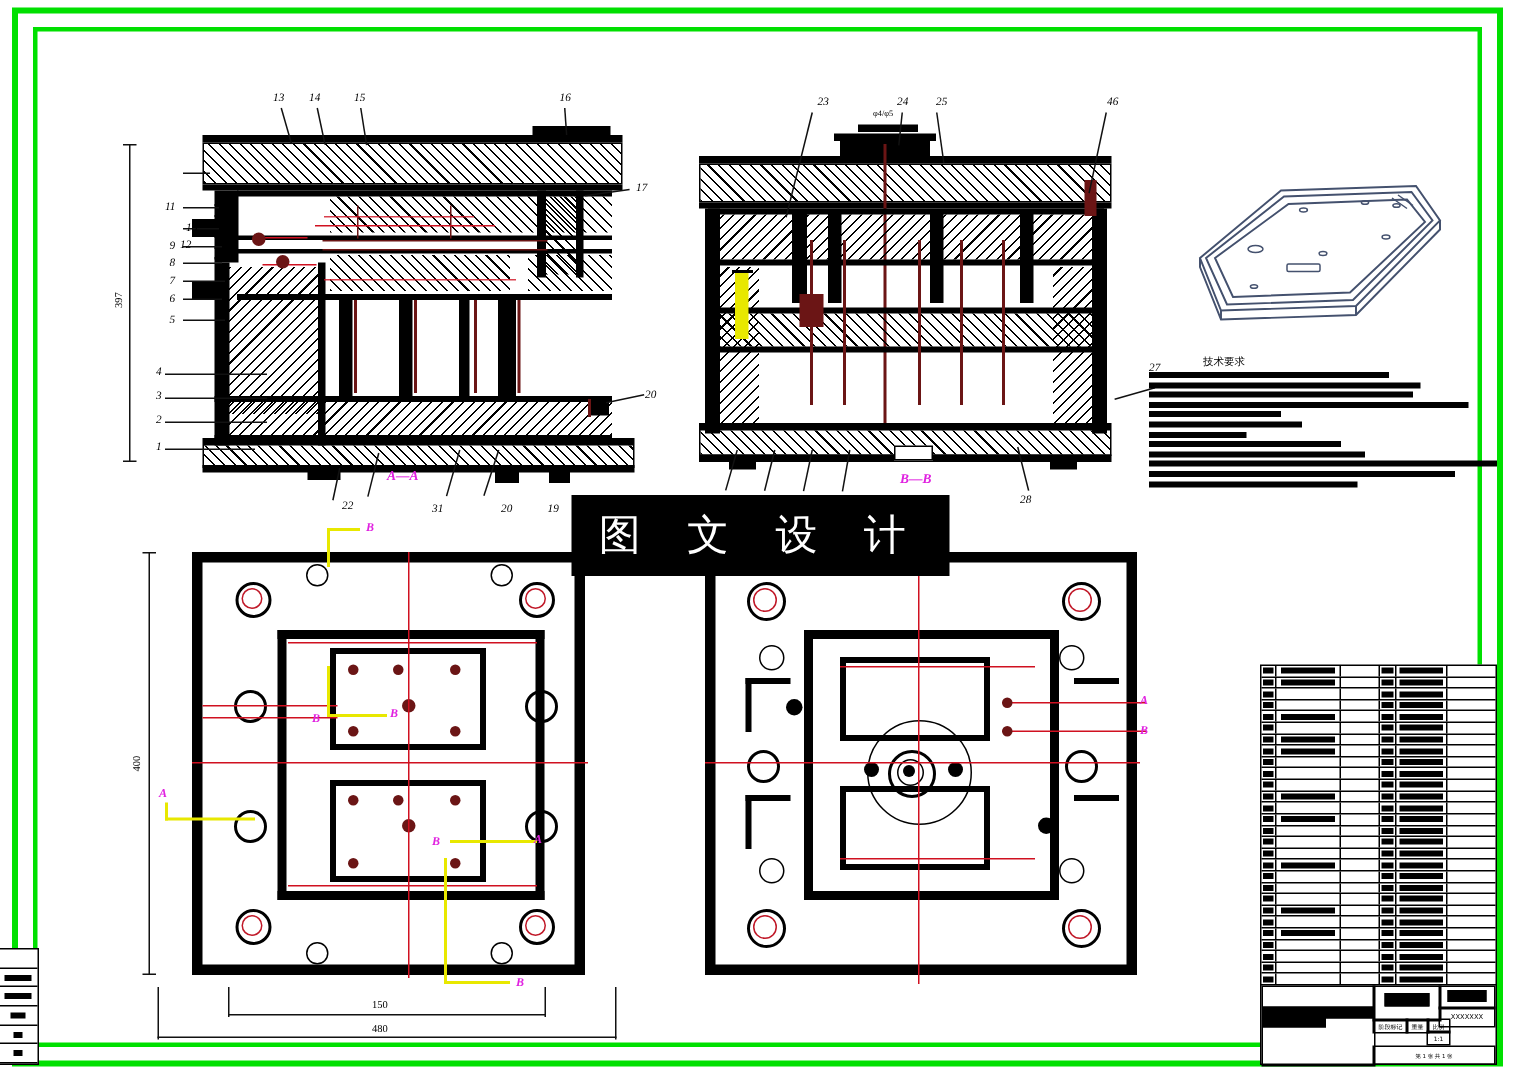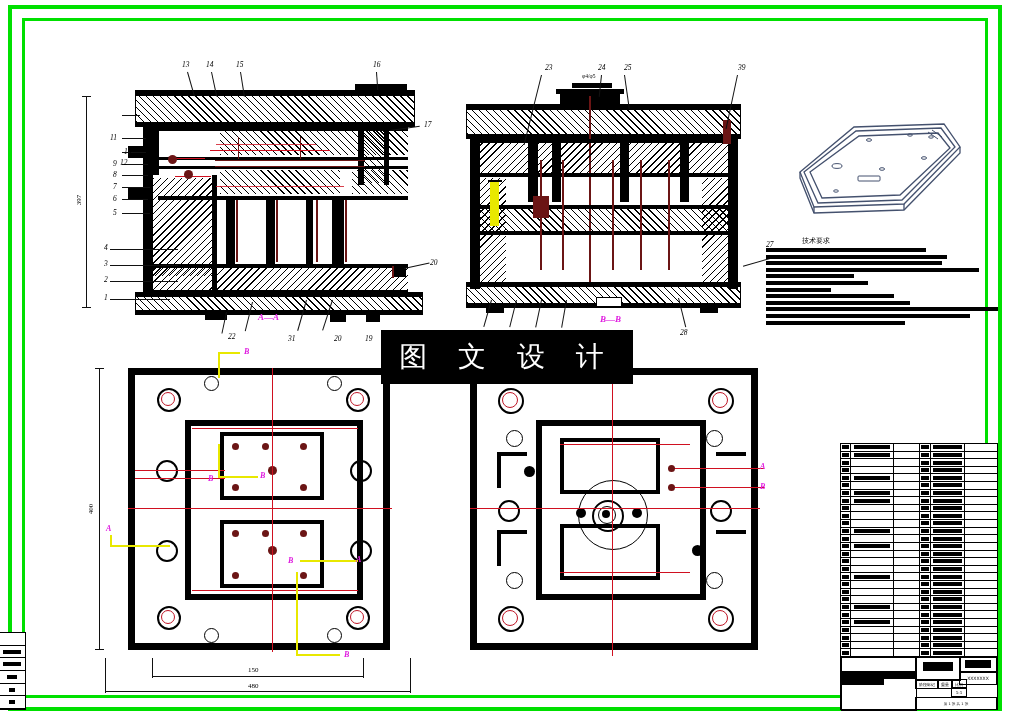--- a/index.html
+++ b/index.html
@@ -266,7 +266,7 @@
     <div class="num" style="left:545px;top:63px;">23</div>
     <div class="num" style="left:598px;top:63px;">24</div>
     <div class="num" style="left:624px;top:63px;">25</div>
-    <div class="num" style="left:738px;top:63px;">39</div>
+    <div class="num" style="left:738px;top:63px;">46</div>
 
     <div class="ln" style="left:491px;top:300px;width:1px;height:28px;transform:rotate(16deg);transform-origin:top;"></div>
     <div class="ln" style="left:516px;top:300px;width:1px;height:28px;transform:rotate(14deg);transform-origin:top;"></div>

